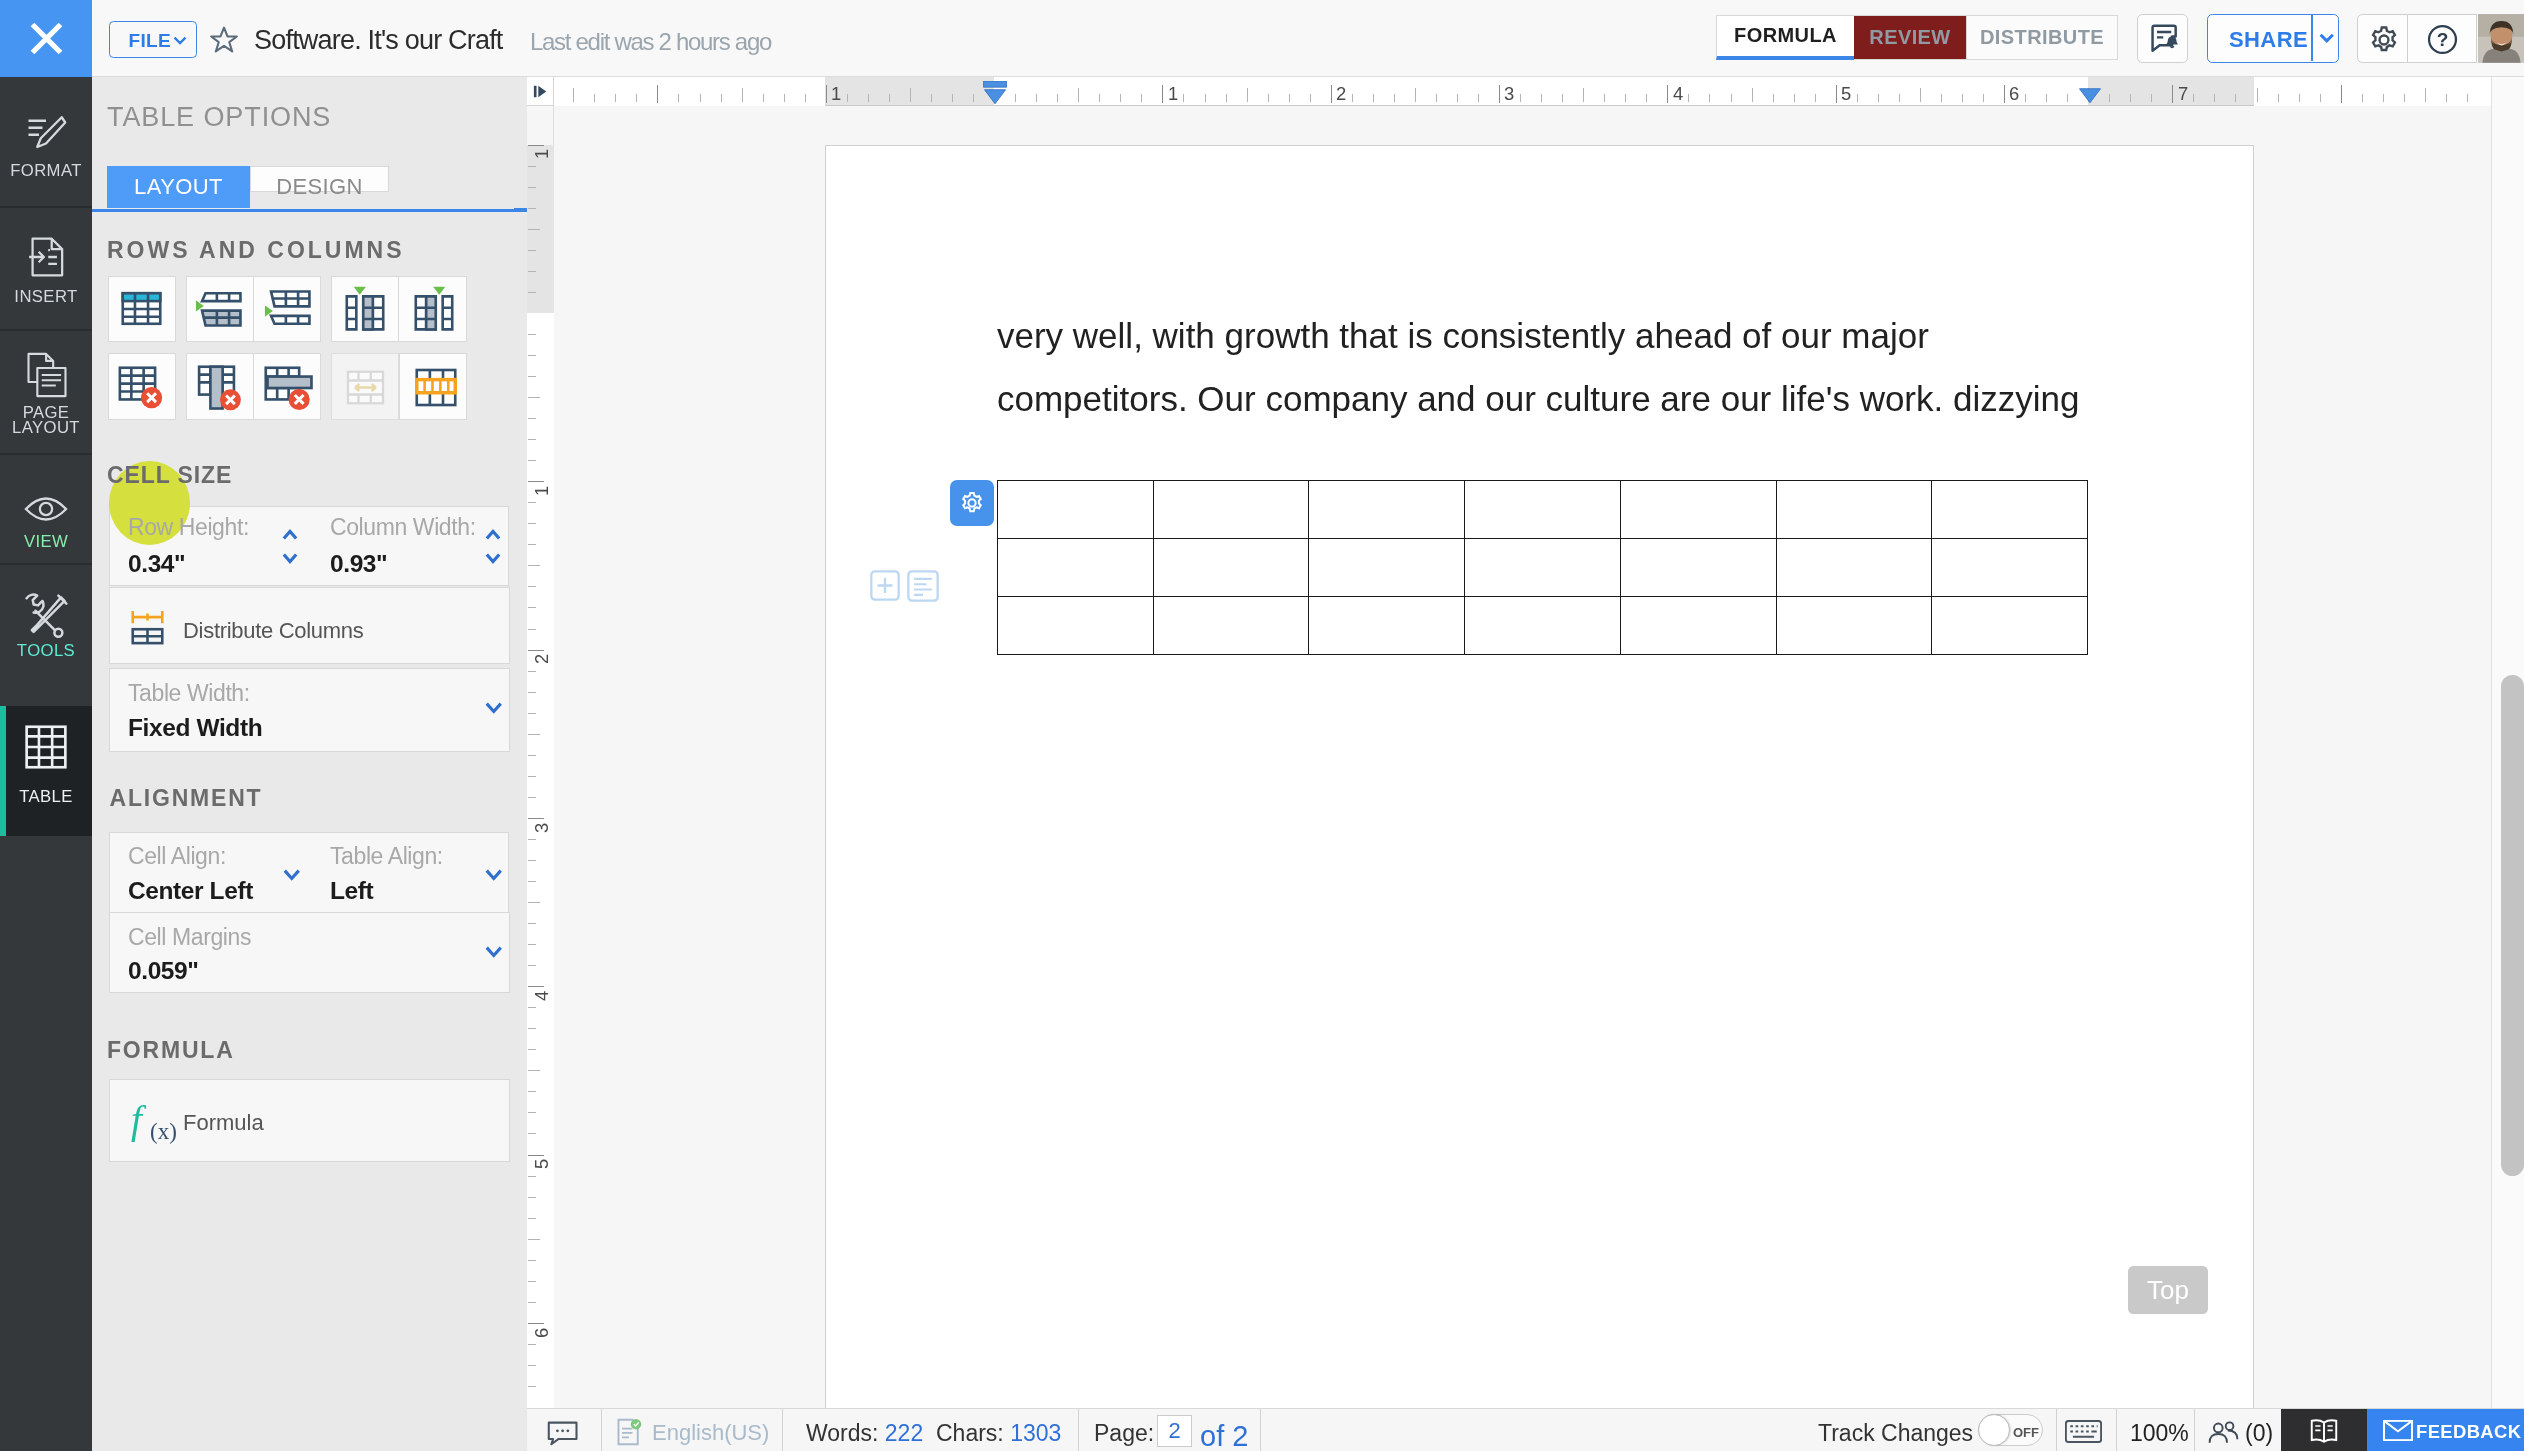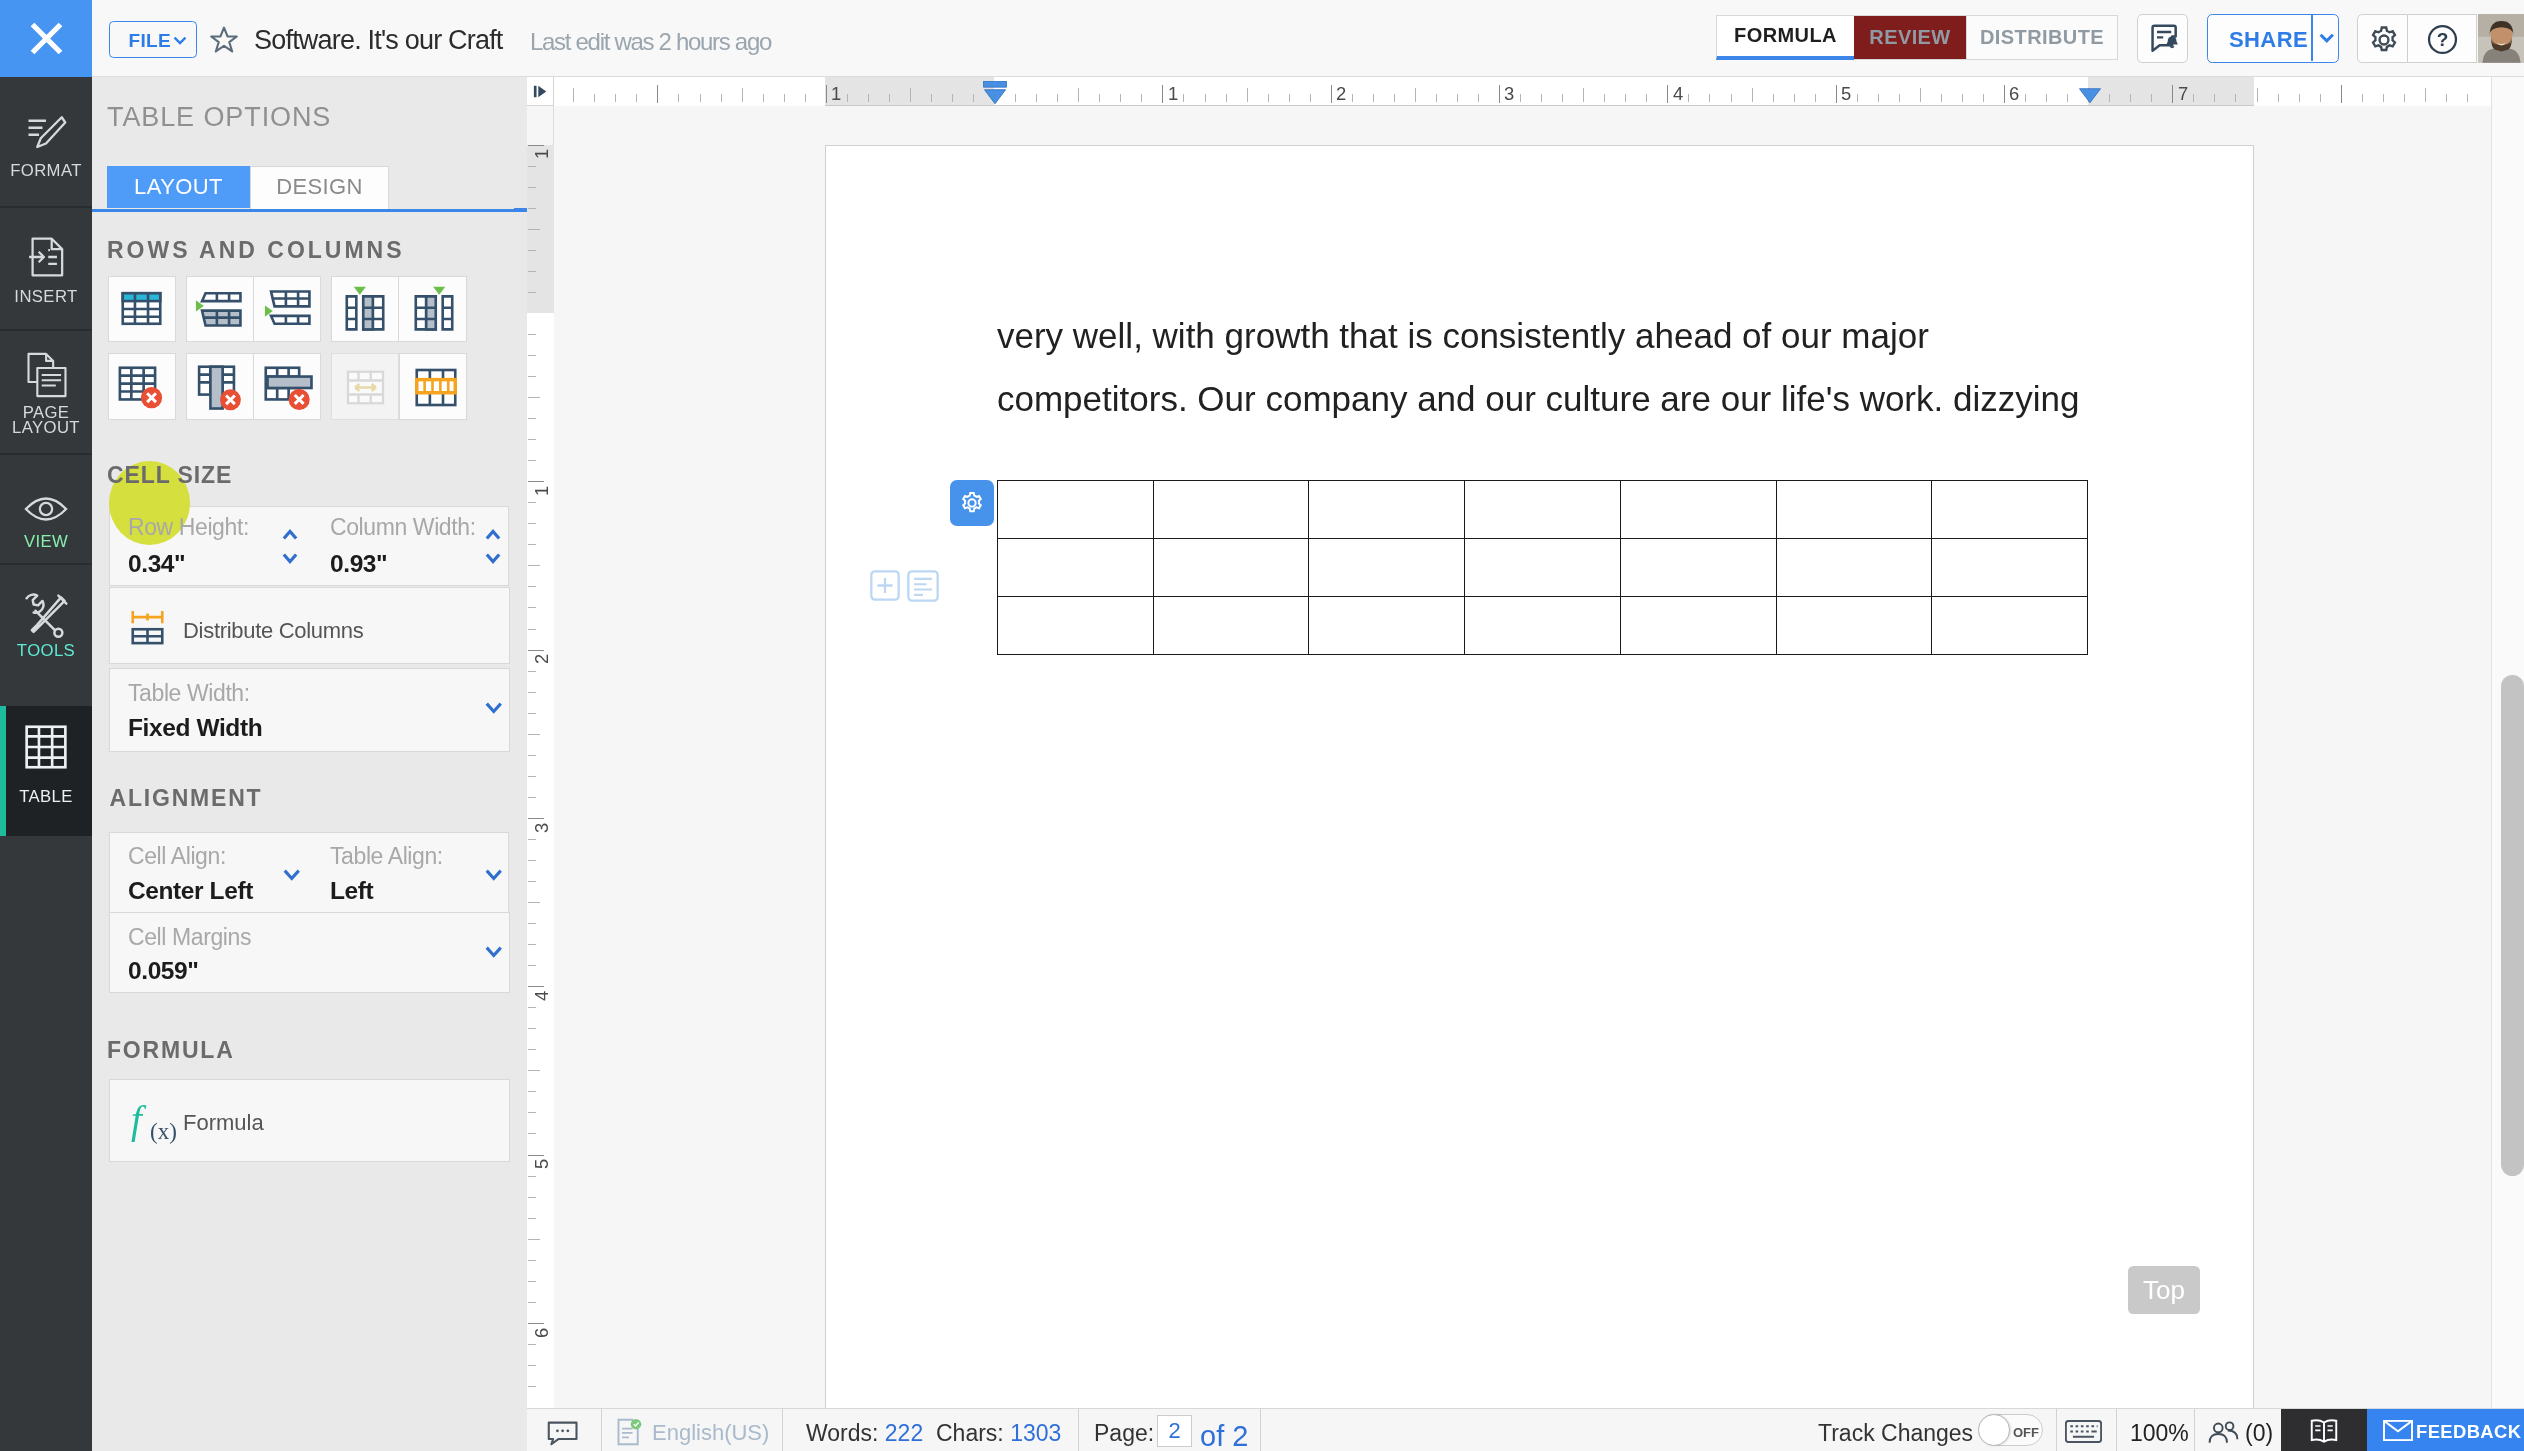--- a/index.html
+++ b/index.html
@@ -160,7 +160,7 @@
   <div class="abs" style="left:15px;top:89px;width:143px;height:42px;background:#4f9cf8;text-align:center;">
     <span style="font-size:22px;color:#ffffff;letter-spacing:0.4px;line-height:42px;">LAYOUT</span>
   </div>
-  <div class="abs" style="left:158px;top:89px;width:139px;height:46px;background:#fdfdfd;border:0.9px solid #d8d8d8;text-align:center;">
+  <div class="abs" style="left:158px;top:89px;width:139px;height:26px;background:#fdfdfd;border:0.9px solid #d8d8d8;text-align:center;">
     <span style="font-size:22px;color:#8a8a8a;letter-spacing:0.4px;line-height:40px;">DESIGN</span>
   </div>
   <div class="abs" style="left:0;top:132px;width:435px;height:2.6px;background:#3c86ea;"></div>

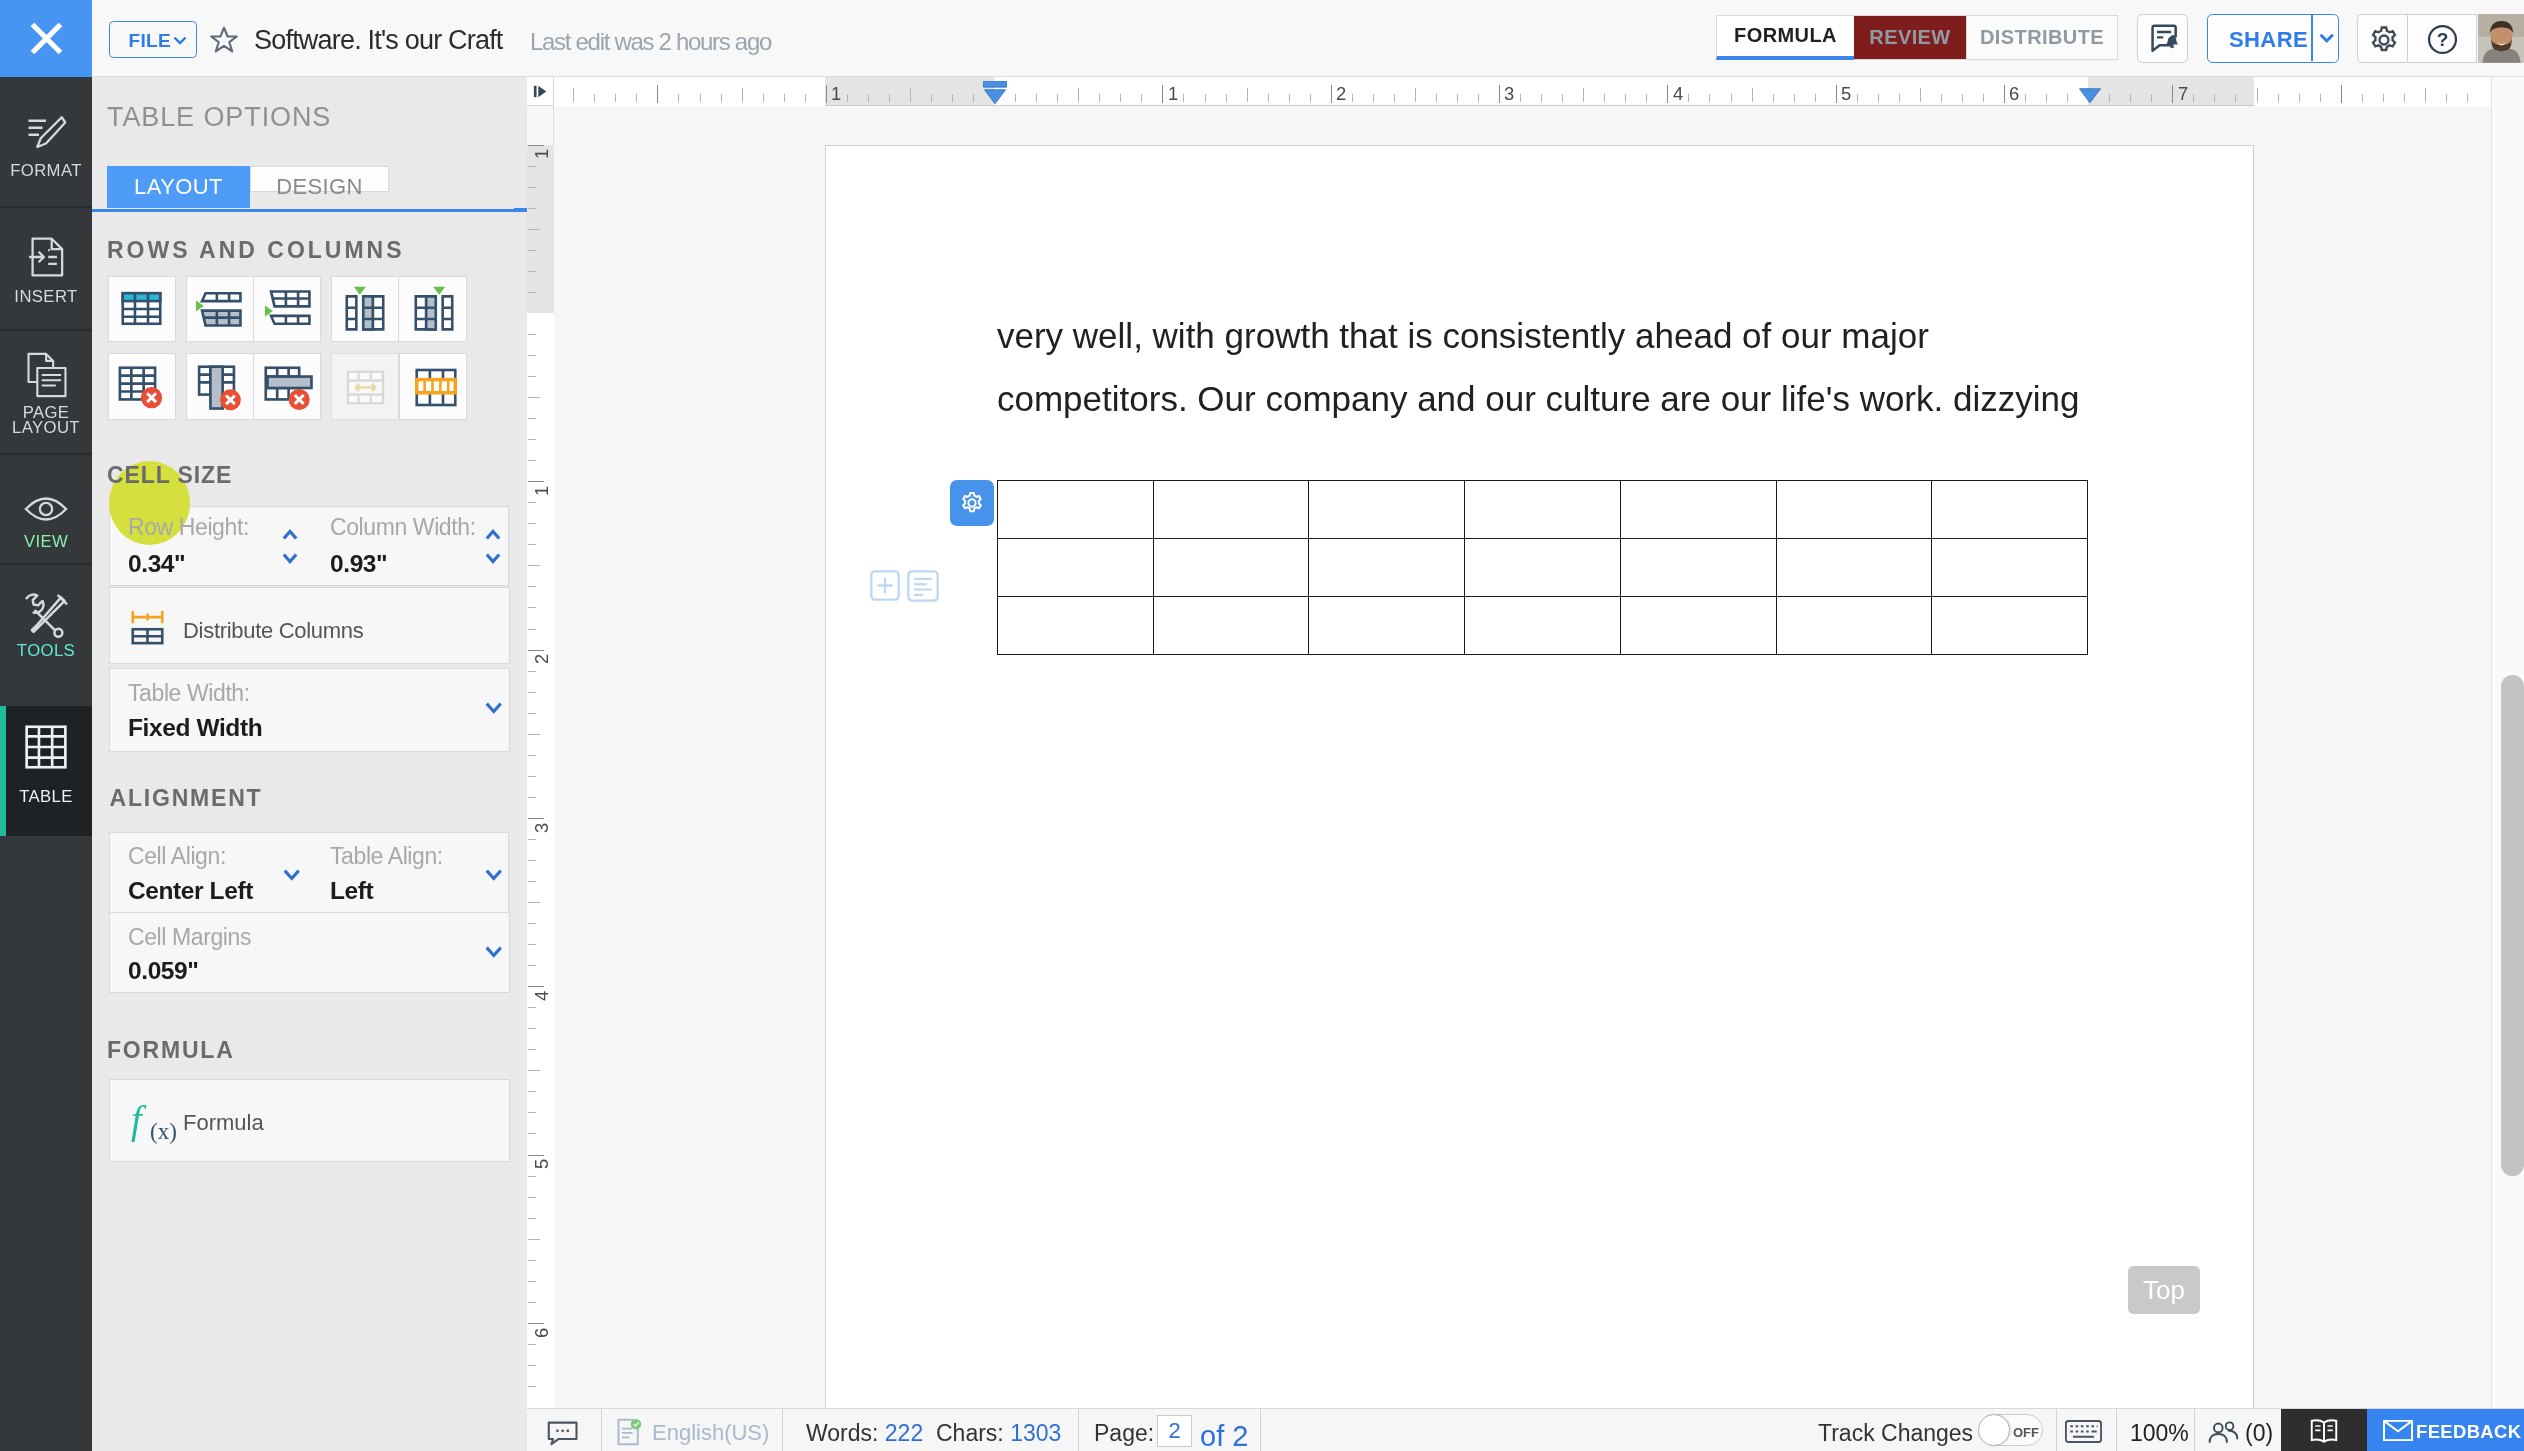--- a/index.html
+++ b/index.html
@@ -585,7 +585,7 @@
     <path d="M8 10 H28 M8 16 H22 M8 22 H28 M8 28 H18" stroke="#bcd7f2" stroke-width="2.4"></path>
   </svg>
 
-  <div class="abs" style="left:1574px;top:1160px;width:72px;height:48px;background:#c9c9c9;border-radius:5.3px;text-align:center;">
+  <div class="abs" style="left:1574px;top:1160px;width:80px;height:48px;background:#c9c9c9;border-radius:5.3px;text-align:center;">
     <span style="font-size:26px;color:#ffffff;line-height:48px;">Top</span>
   </div>
 </div>

